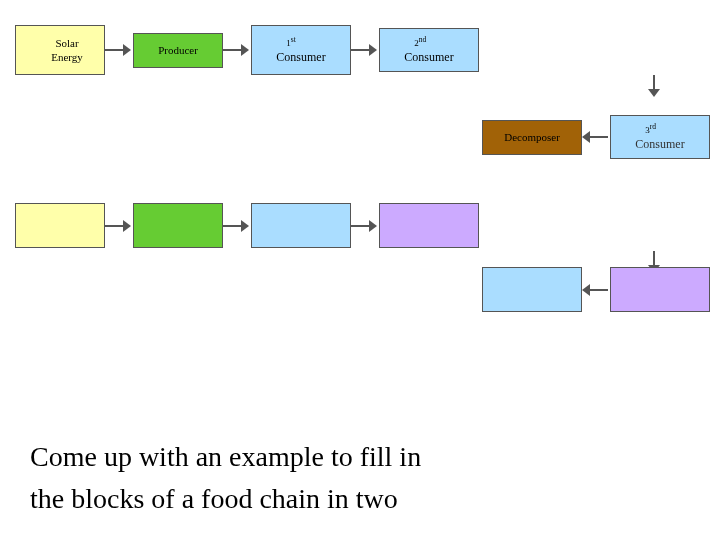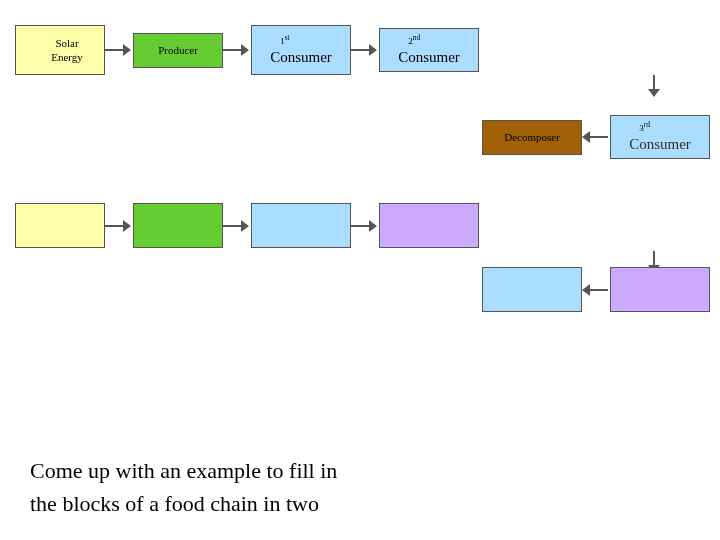--- a/index.html
+++ b/index.html
@@ -184,7 +184,7 @@
       text-align: center;
     }
     .consumer-box .sup { font-size: 9px; align-self: flex-start; margin-left: 10px; }
-    .consumer-box .main-text { font-size: 15px; }
+    .consumer-box .main-text { font-size: 12px; }
   </style>
 </head>
 <body>

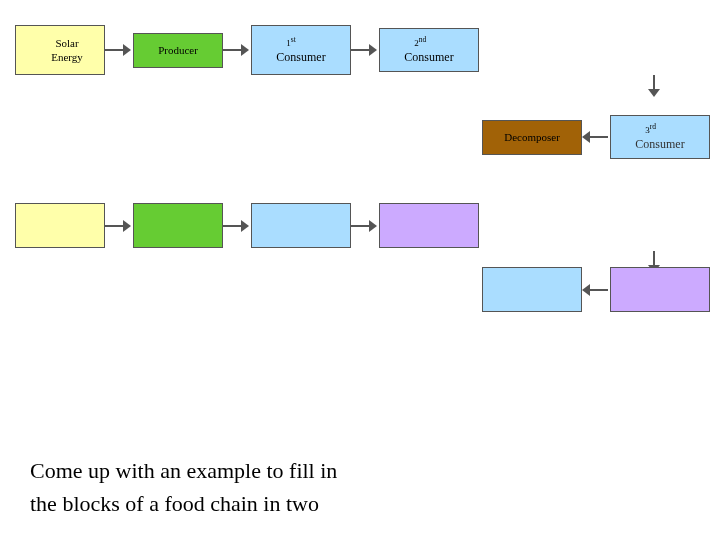--- a/index.html
+++ b/index.html
@@ -168,7 +168,7 @@
       position: absolute;
       bottom: 20px;
       left: 30px;
-      font-size: 22px;
+      font-size: 28px;
       line-height: 1.5;
       font-family: 'Comic Sans MS', 'Chalkboard SE', cursive;
       color: black;

